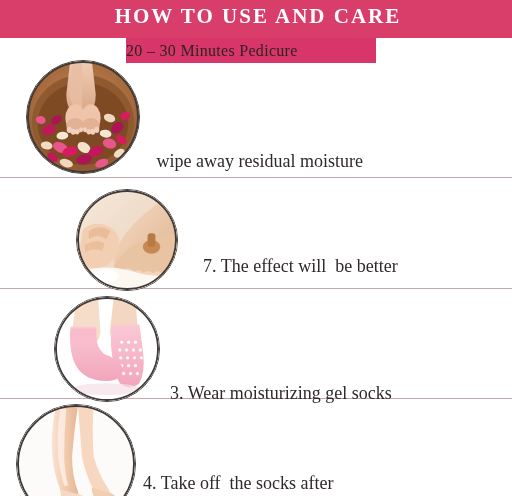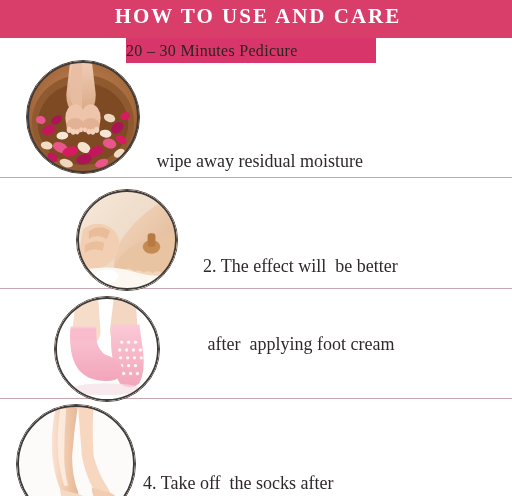--- a/index.html
+++ b/index.html
@@ -215,7 +215,7 @@
     </svg>
   </div>
   <div class="step-text s2">
-    <span class="step-line">2. The effect will  be better</span>
+    <span class="step-line">7. The effect will  be better</span>
     <span class="step-line"> after  applying foot cream</span>
   </div>
 

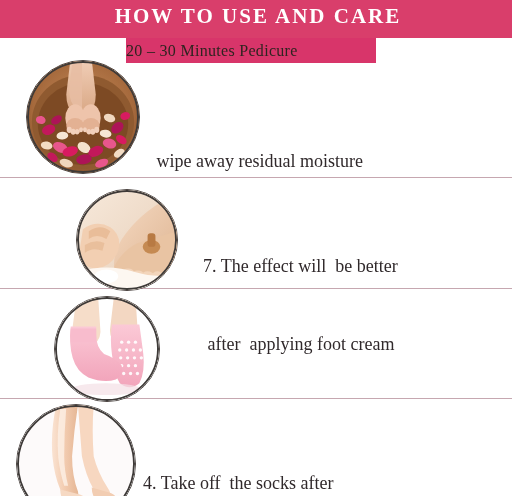--- a/index.html
+++ b/index.html
@@ -216,7 +216,6 @@
   </div>
   <div class="step-text s2">
     <span class="step-line">7. The effect will  be better</span>
-    <span class="step-line"> after  applying foot cream</span>
   </div>
 
   <div class="photo p3">

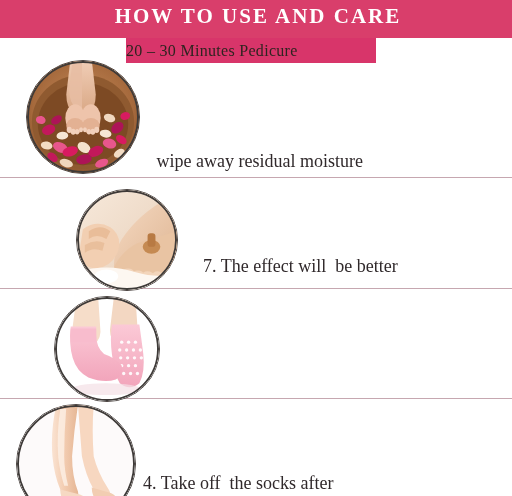--- a/index.html
+++ b/index.html
@@ -261,6 +261,9 @@
       <circle cx="53" cy="53" r="52" fill="none" stroke="#3e3a38" stroke-width="2"></circle>
     </svg>
   </div>
+  <div class="step-text s3">
+    <span class="step-line">3. Wear moisturizing gel socks</span>
+  </div>
 
   <div class="photo p4">
     <svg viewBox="0 0 120 120" preserveAspectRatio="xMidYMid slice" aria-hidden="true">

